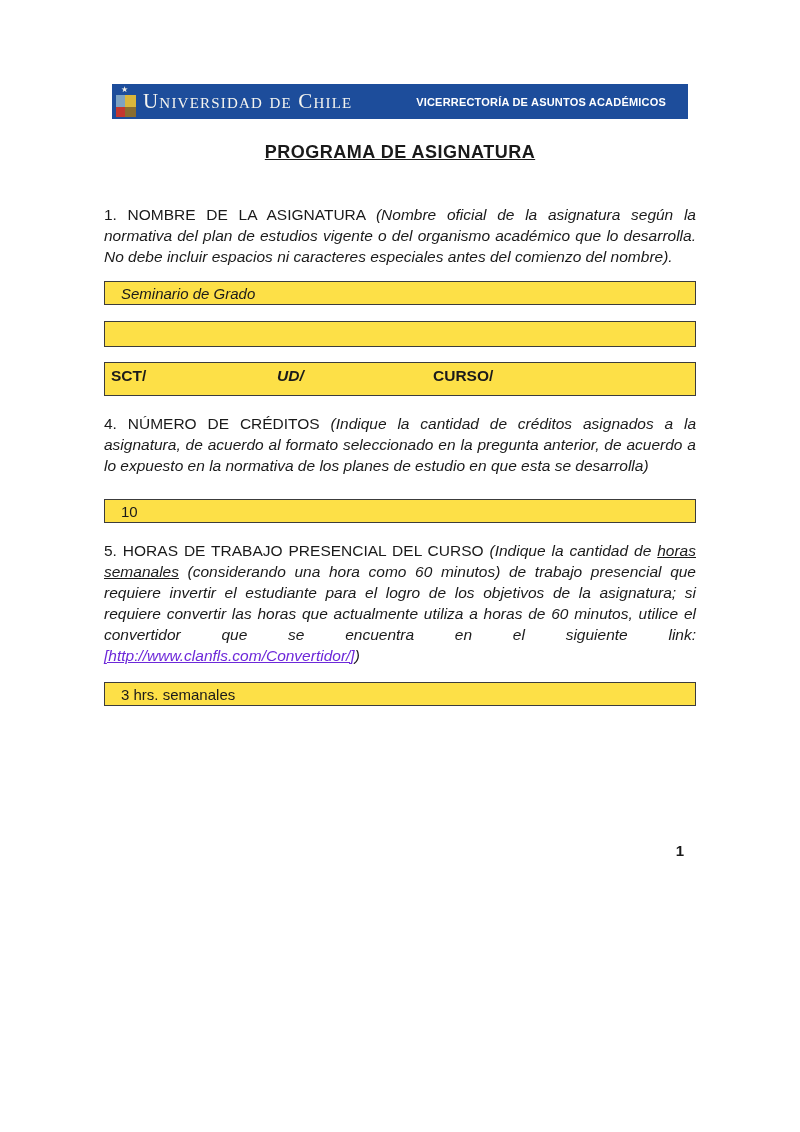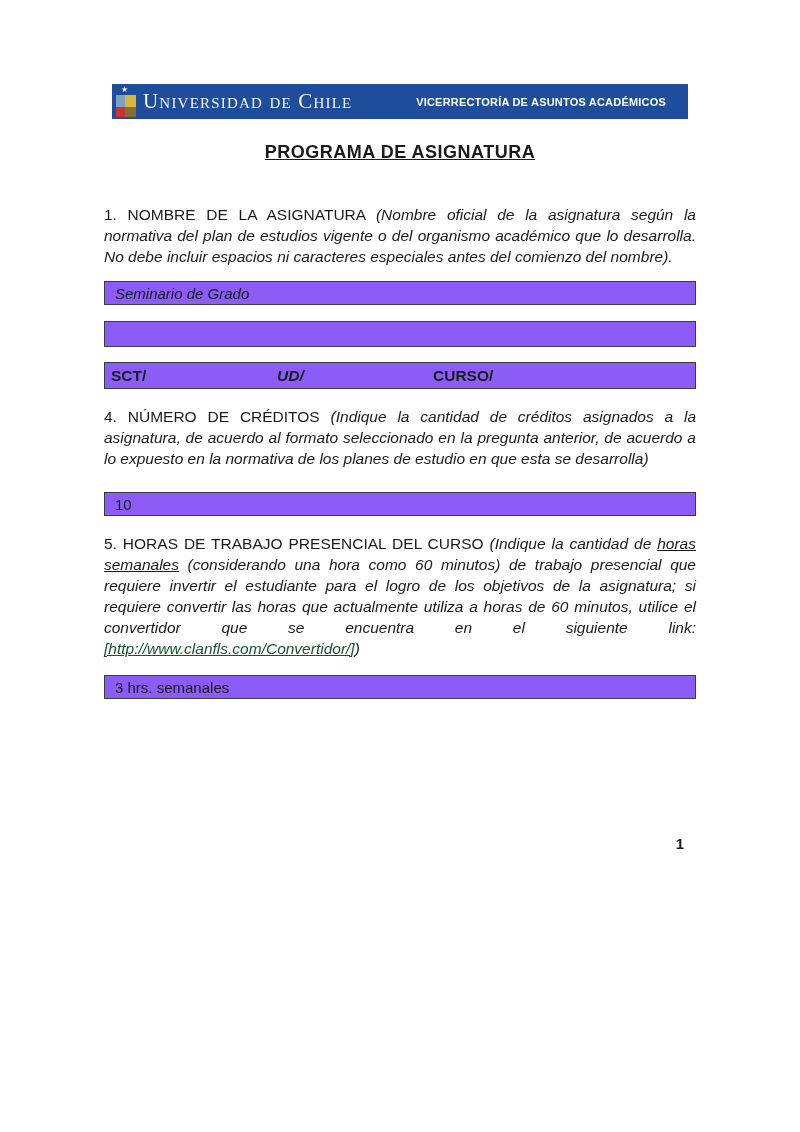--- a/index.html
+++ b/index.html
@@ -76,9 +76,9 @@
   .field {
     border: 1.5px solid #3c3c3c;
     height: 24px;
-    padding: 2px 10px;
+    padding: 2px 16px;
     font-size: 15px; line-height: 19px;
-    background: #8b5cf6;
+    background: #fde047;
   }
   .field.italic { font-style: italic; }
   .f1 { margin-top: 14px; }

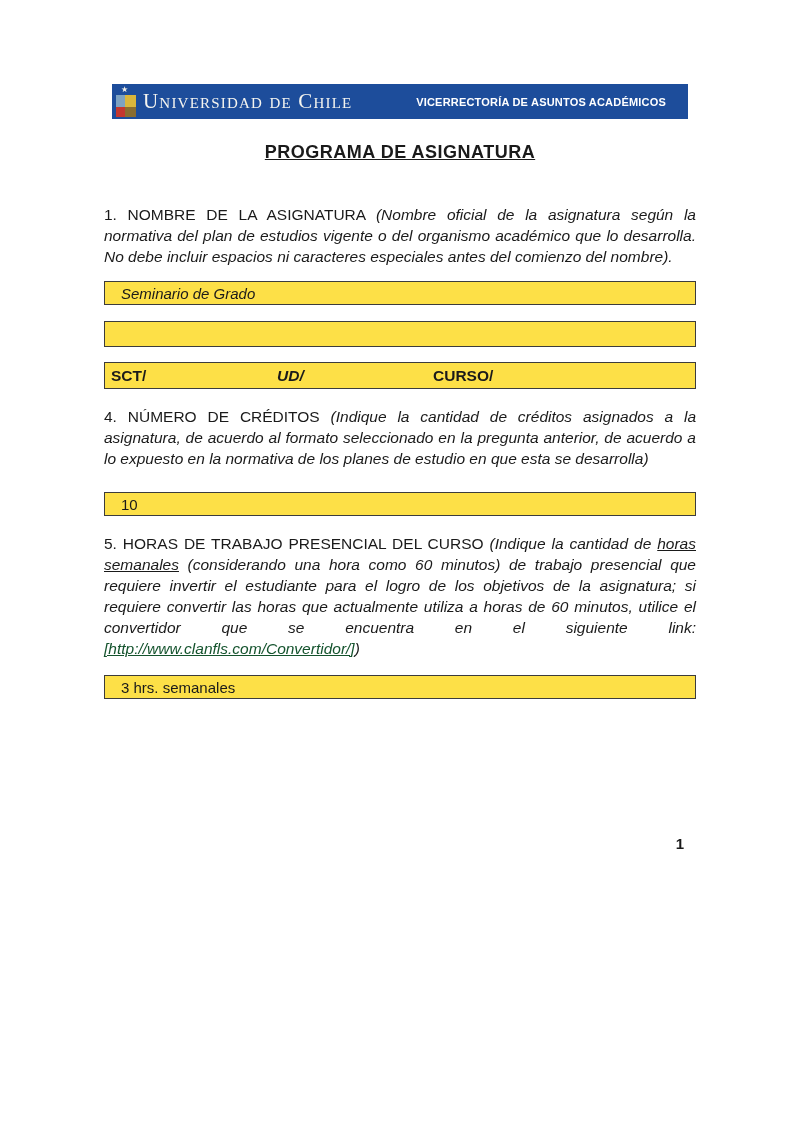--- a/index.html
+++ b/index.html
@@ -83,7 +83,7 @@
   .field.italic { font-style: italic; }
   .f1 { margin-top: 14px; }
   .f2 { margin-top: 16px; height: 26px; }
-  .f3 { margin-top: 15px; height: 27px; position: relative; }
+  .f3 { margin-top: 15px; height: 34px; position: relative; }
   .f4 { margin-top: 23px; }
   .f5 { margin-top: 16px; }
   .credit-label { font-weight: bold; font-size: 15.5px; position: absolute; top: 3px; }

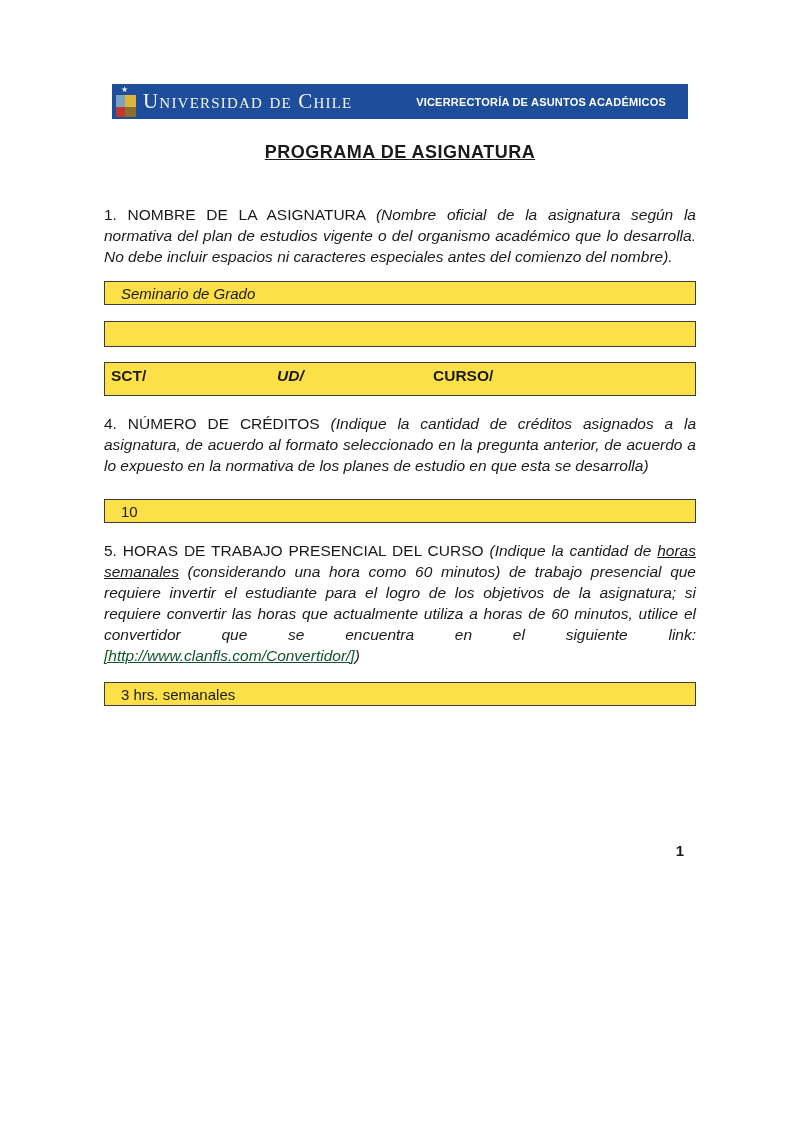--- a/index.html
+++ b/index.html
@@ -63,7 +63,7 @@
   p.q i { font-style: italic; }
   i.bi { font-weight: bold; }
   i.u { text-decoration: underline; }
-  a.link { color: #14532d; font-style: italic; text-decoration: underline; }
+  a.link { color: #6d28d9; font-style: italic; text-decoration: underline; }
   .colon { font-weight: bold; font-style: normal; }
 
   .mt-title-q1 { margin-top: 41px !important; }

